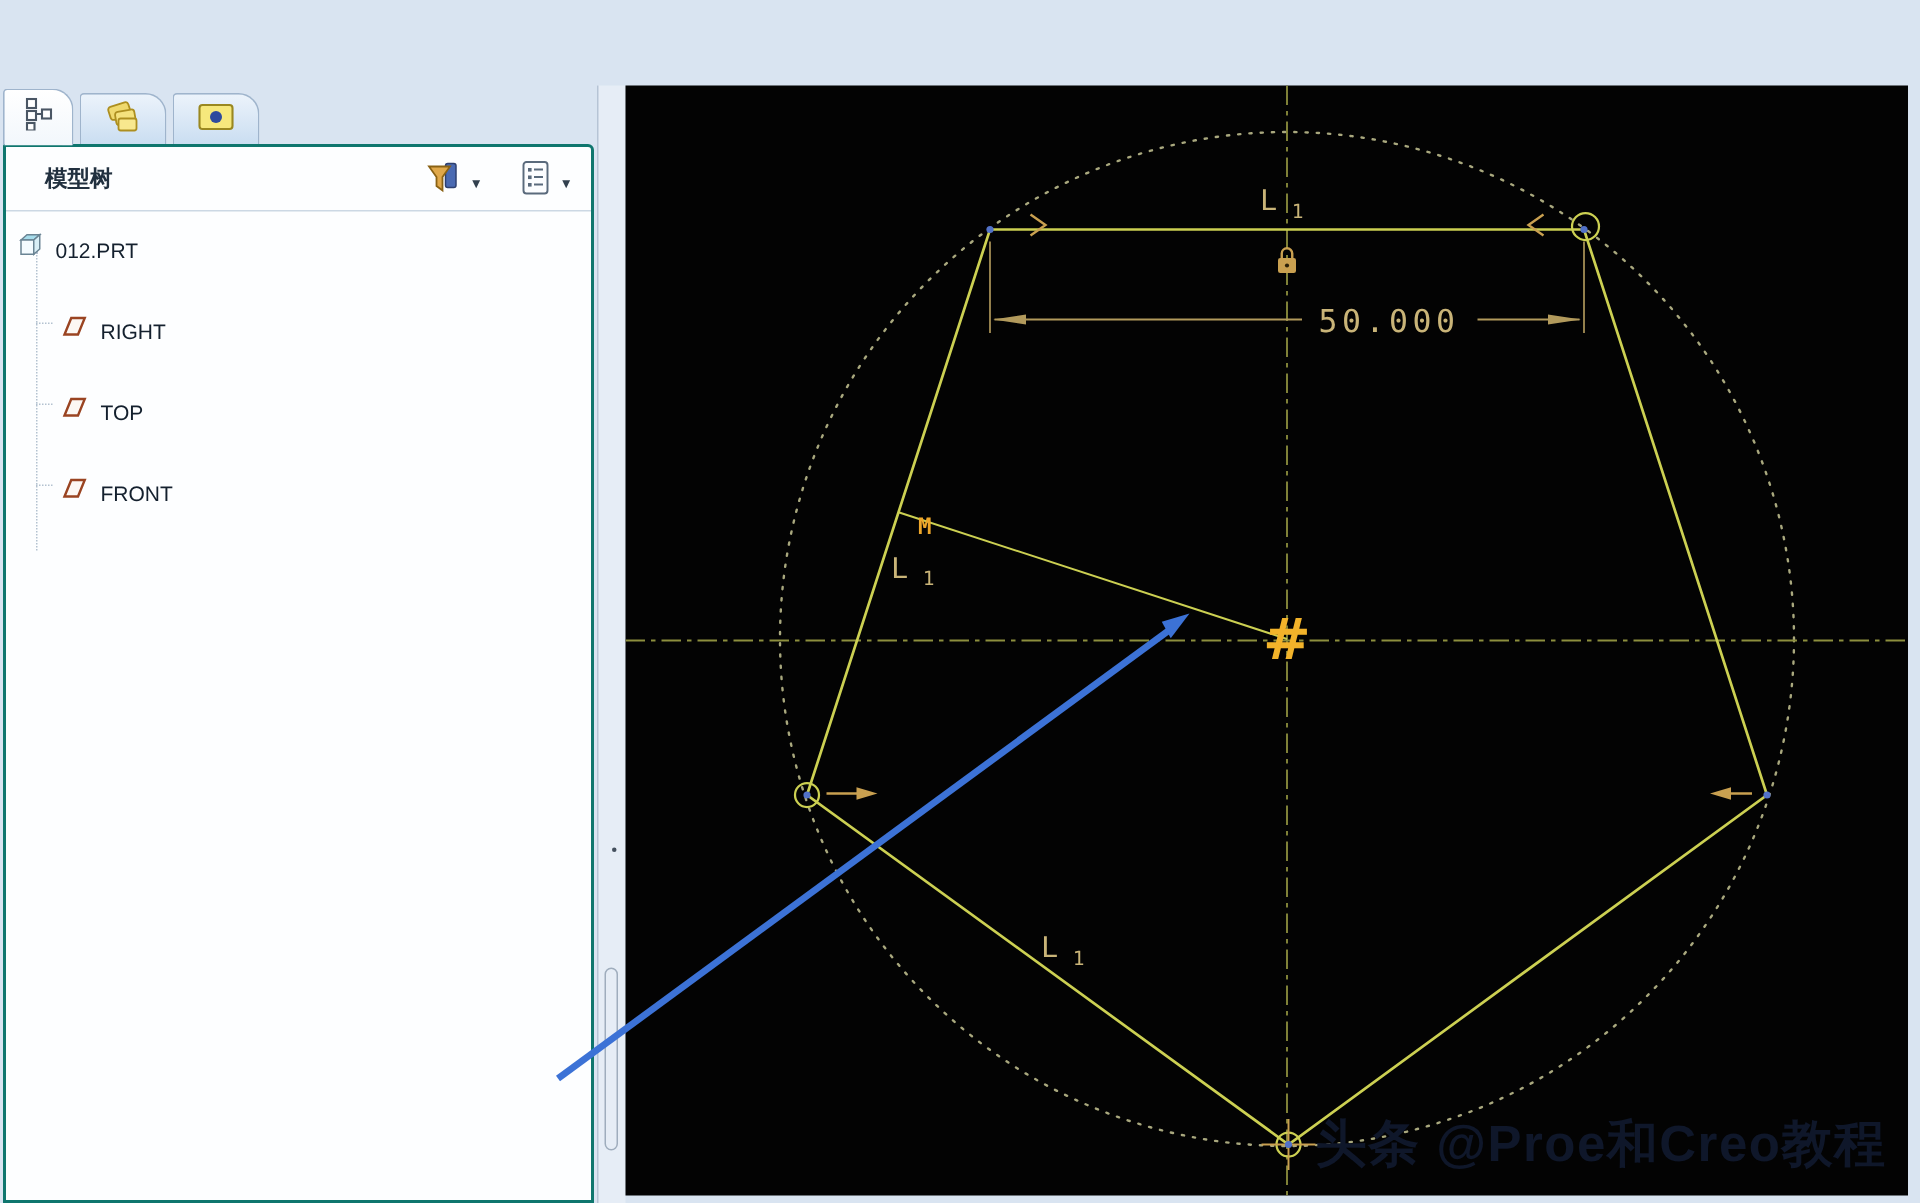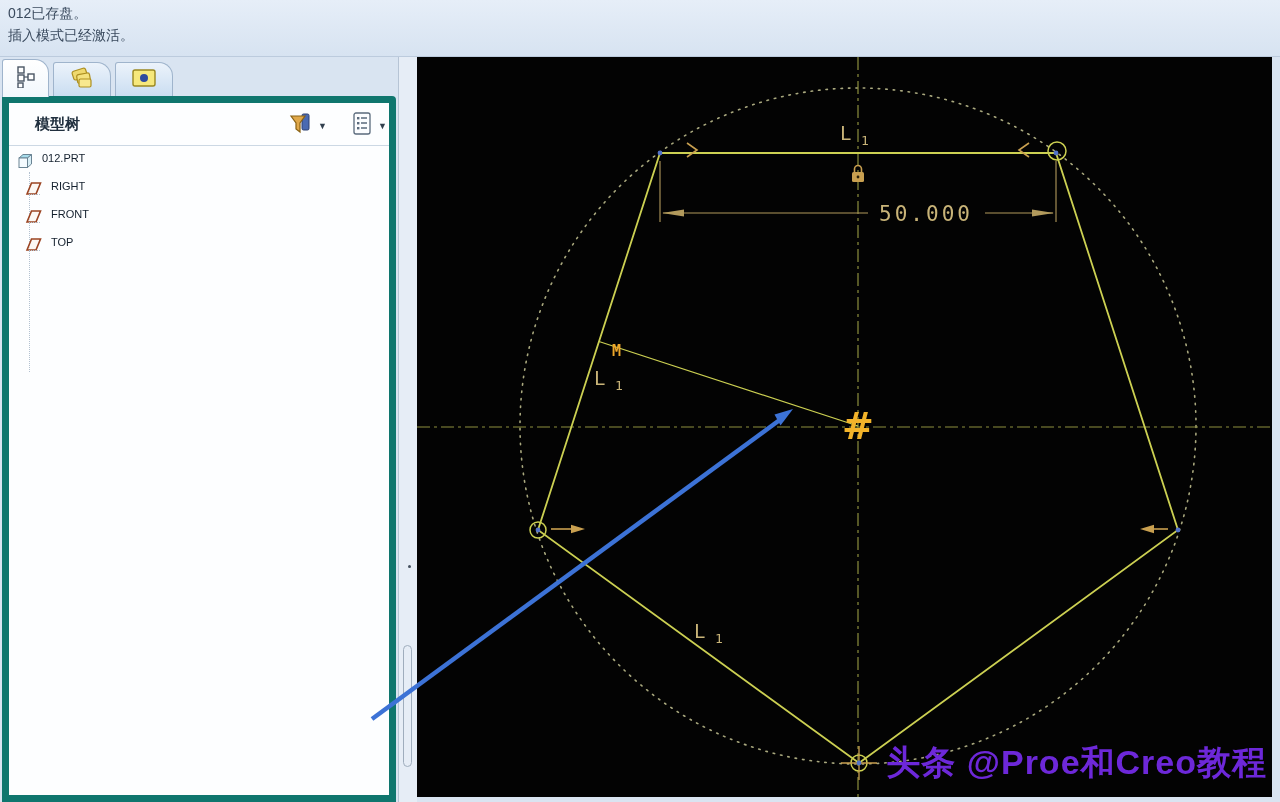--- a/index.html
+++ b/index.html
@@ -73,10 +73,6 @@
 
 <div class="stage">
 
-  <div class="message-bar">
-    <div class="m1">012已存盘。</div>
-    <div class="m2">插入模式已经激活。</div>
-  </div>
 
   <div class="nav-panel">
 

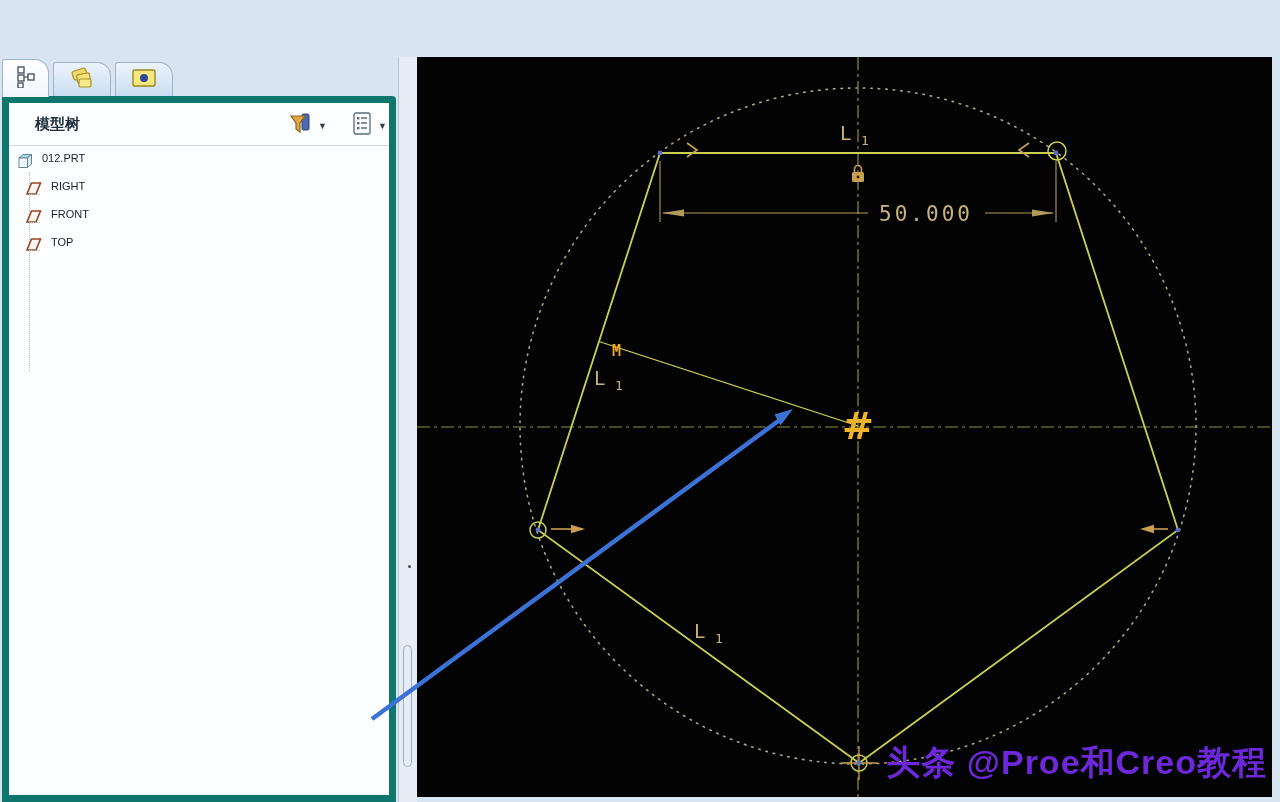--- a/index.html
+++ b/index.html
@@ -28,7 +28,7 @@
     background:linear-gradient(#ecf3fb,#c9ddf1); }
 
   .tree-box { position:absolute; left:2px; top:39px; width:394px; height:706px;
-    background:#fdfeff; border:7px solid #0f766e; border-radius:0 4px 0 0; z-index:2; }
+    background:#fdfeff; border:2px solid #0f766e; border-radius:0 4px 0 0; z-index:2; }
   .tree-header { position:relative; height:43px; border-bottom:1px solid #ccd8e4; }
   .tree-title { position:absolute; left:26px; top:12px; font-size:15px; font-weight:bold; color:#21303f; }
   .hdr-btn { position:absolute; top:8px; display:flex; align-items:center; gap:4px; cursor:pointer; }

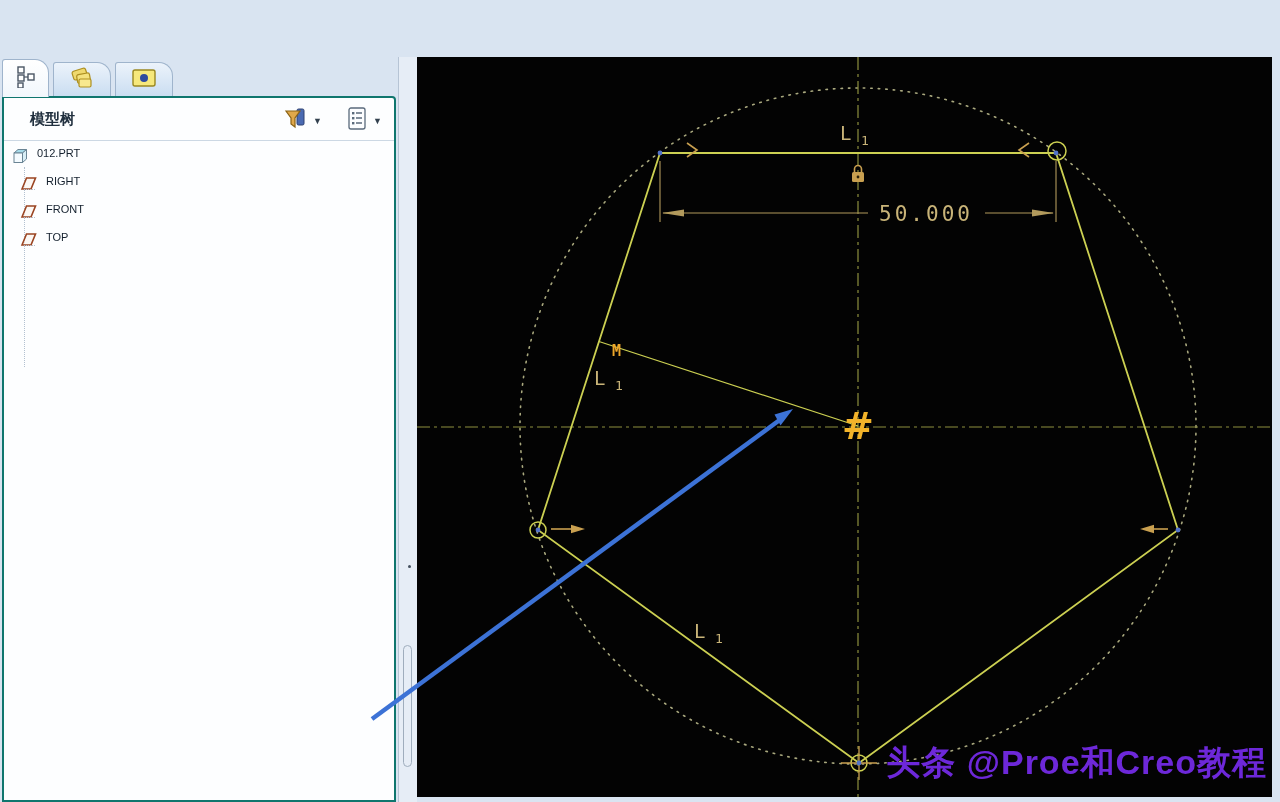--- a/index.html
+++ b/index.html
@@ -37,8 +37,8 @@
   .caret { font-size:9px; color:#32404e; }
 
   .tree-body { position:relative; padding-top:6px; }
-  .tree-row { position:relative; height:28px; display:flex; align-items:flex-start; gap:8px;
-    font-size:11px; color:#14202e; cursor:default; white-space:nowrap; }
+  .tree-row { position:relative; height:28px; display:flex; align-items:flex-end; gap:8px;
+    font-size:14px; color:#14202e; cursor:default; white-space:nowrap; }
   .tree-row.root { padding-left:7px; }
   .tree-row.child { padding-left:15px; }
   .tree-row.child::before { content:''; position:absolute; left:20px; top:14px;

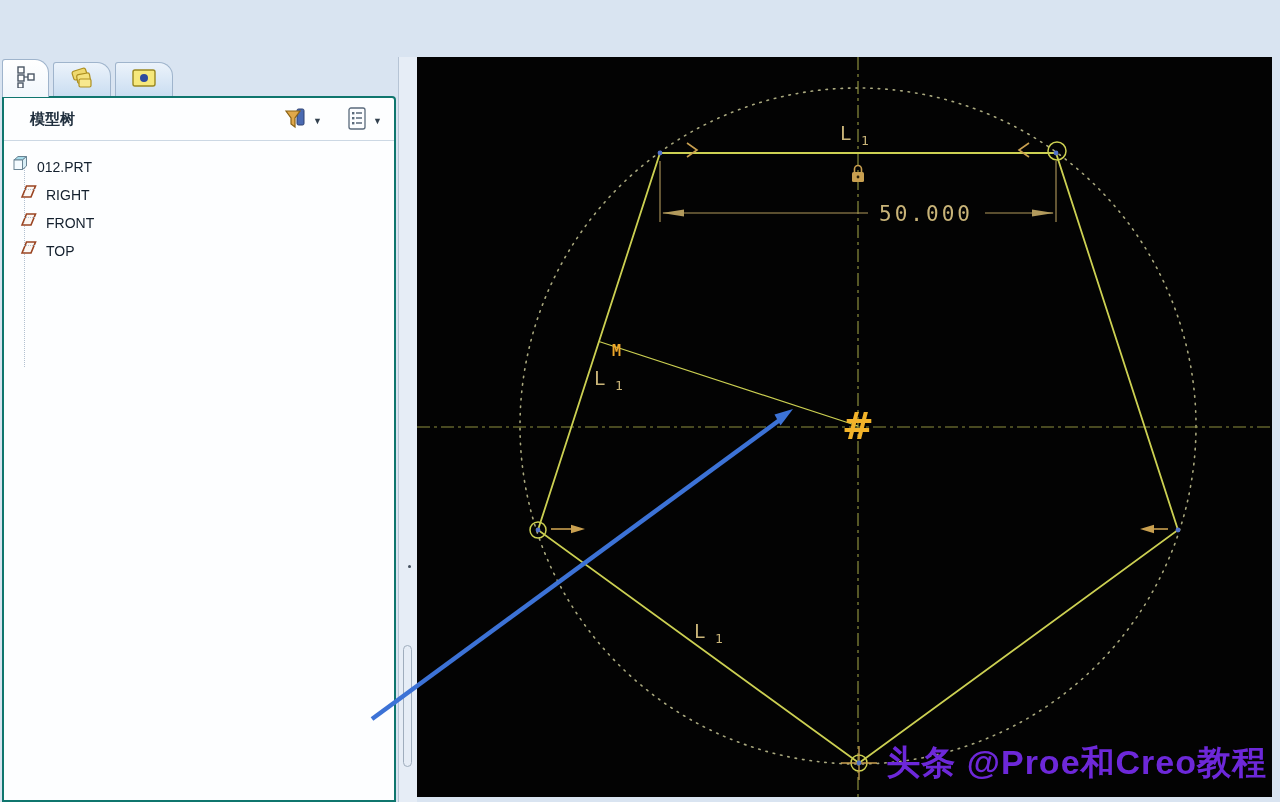--- a/index.html
+++ b/index.html
@@ -40,7 +40,7 @@
   .tree-row { position:relative; height:28px; display:flex; align-items:flex-end; gap:8px;
     font-size:14px; color:#14202e; cursor:default; white-space:nowrap; }
   .tree-row.root { padding-left:7px; }
-  .tree-row.child { padding-left:15px; }
+  .tree-row.child { padding-left:36px;margin-top:26px; }
   .tree-row.child::before { content:''; position:absolute; left:20px; top:14px;
     width:11px; height:0; border-top:1px dotted #b3c1d0; }
   .tree-vline { position:absolute; left:20px; top:26px; width:0; height:200px;

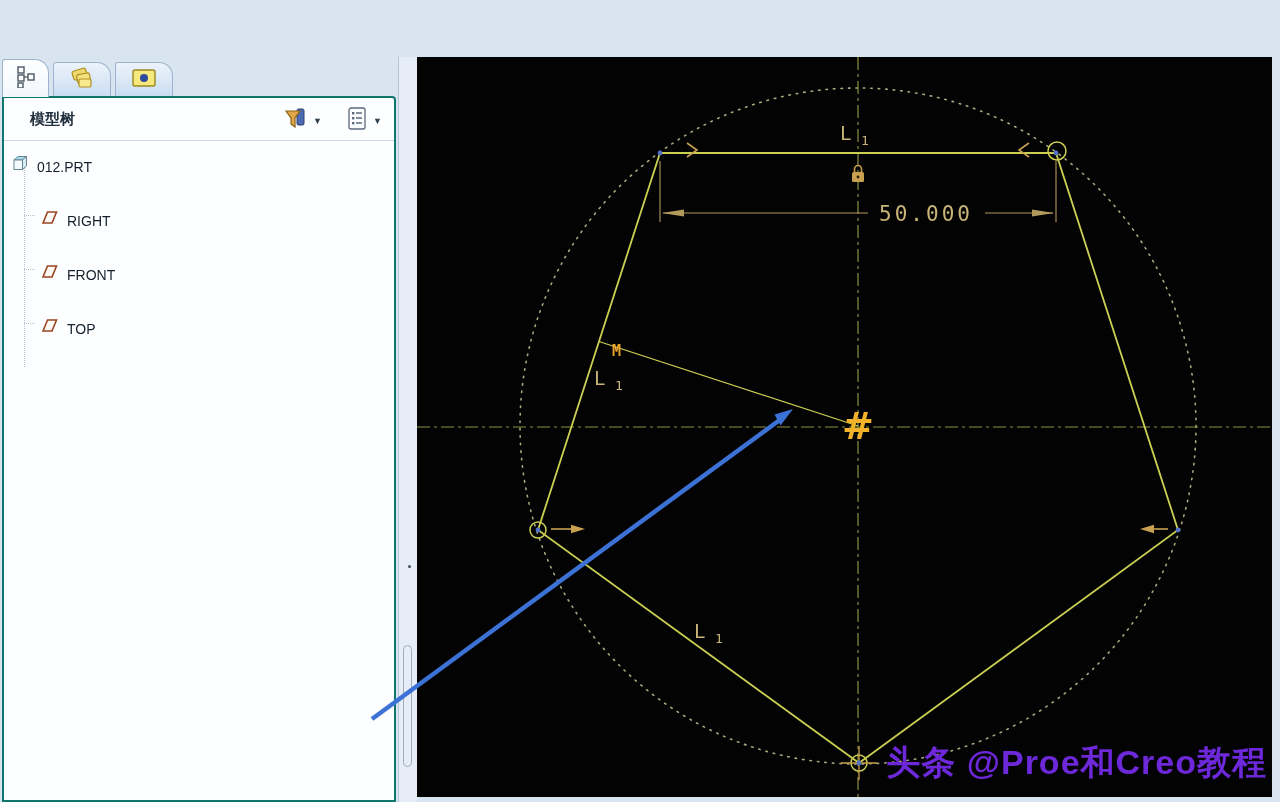--- a/index.html
+++ b/index.html
@@ -166,7 +166,7 @@
               <polygon points="3,14 7.5,3 16.5,3 12,14" fill="rgba(252,244,236,0.6)" stroke="#9a4422" stroke-width="1.6"></polygon>
             </svg>
           </span>
-          <span>FRONT</span>
+          <span>TOP</span>
         </div>
 
         <div class="tree-row child">
@@ -175,7 +175,7 @@
               <polygon points="3,14 7.5,3 16.5,3 12,14" fill="rgba(252,244,236,0.6)" stroke="#9a4422" stroke-width="1.6"></polygon>
             </svg>
           </span>
-          <span>TOP</span>
+          <span>FRONT</span>
         </div>
 
 

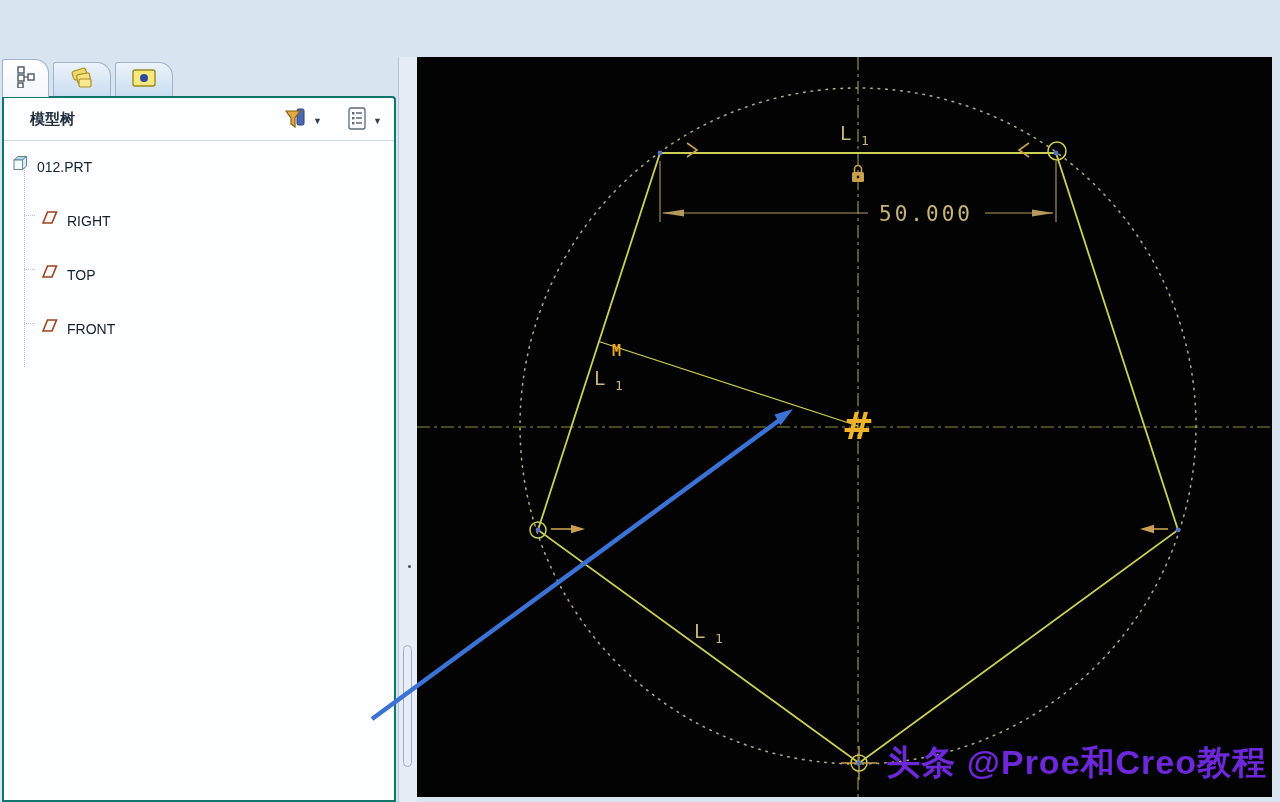--- a/index.html
+++ b/index.html
@@ -60,8 +60,8 @@
     background:#030303; }
   .gcanvas svg { display:block; }
 
-  .watermark { position:absolute; left:877px; top:740px; width:390px; text-align:right;
-    color:#6d28d9; font-size:34px; z-index:40; letter-spacing:1px; }
+  .watermark { position:absolute; left:877px; top:740px; width:390px; text-align:left;
+    color:#0f172a; font-size:34px; z-index:40; letter-spacing:1px; }
   .watermark .wm-prefix { font-weight:900; }
   .watermark .wm-handle { font-weight:600; }
 

